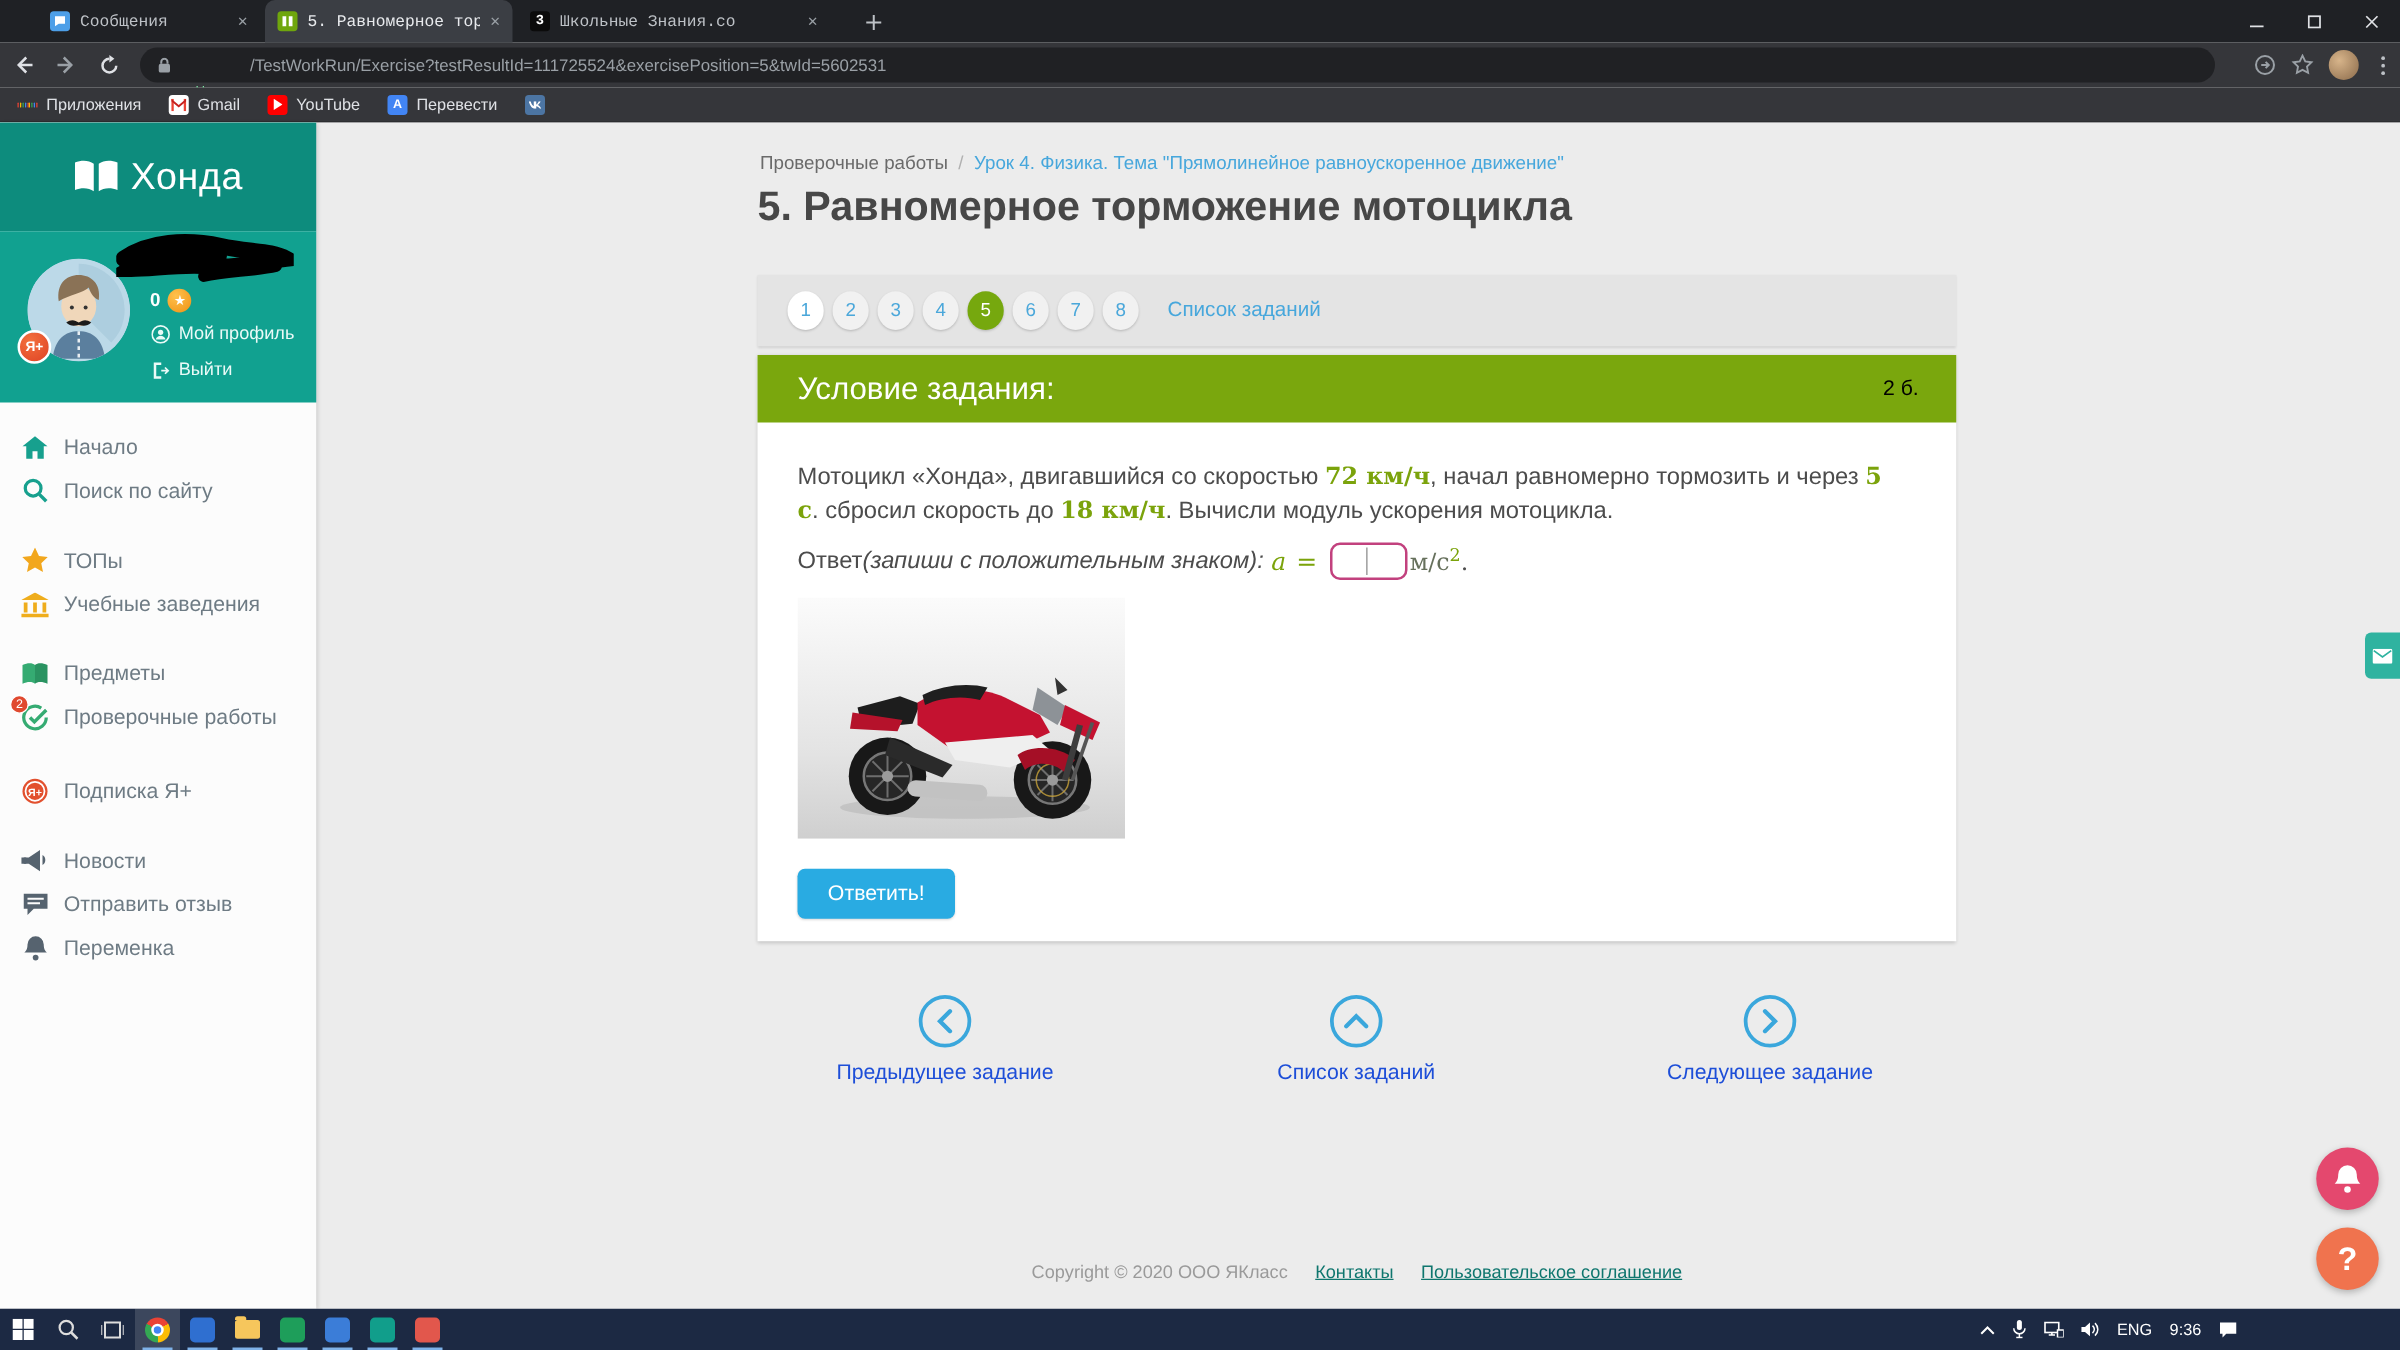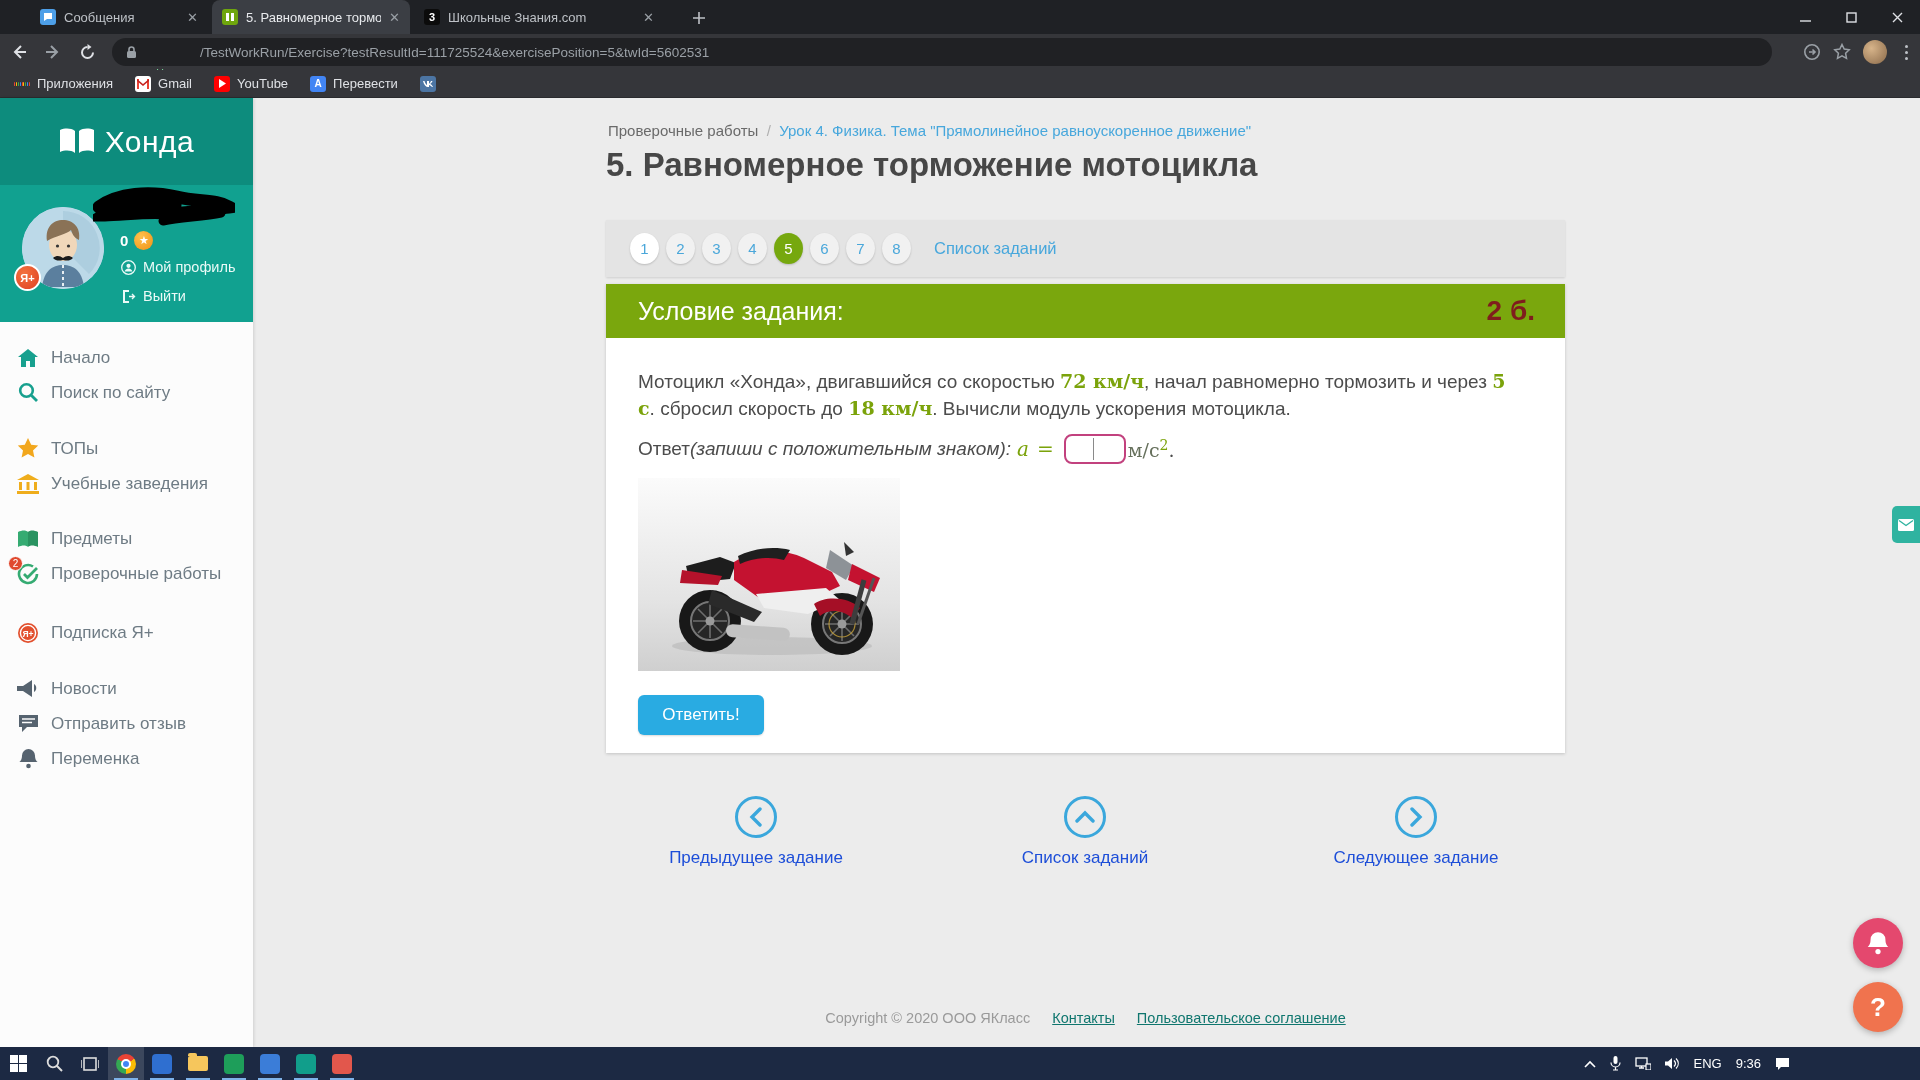--- a/index.html
+++ b/index.html
@@ -8,7 +8,7 @@
   .stage { position:relative; width:1920px; height:1080px; }
 
   
-  .tabbar { position:absolute; top:0; left:0; width:100%; height:34px; background:#1f2125; }
+  .tabbar { position:absolute; top:0; left:0; width:100%; height:34px; background:#1f2125;font-family:Liberation Mono, monospace; }
   .tab { position:absolute; top:0; height:34px; display:flex; align-items:center; gap:8px;
          padding:0 10px; color:#bdc1c6; font-size:13px; }
   .tab .ttl { white-space:nowrap; overflow:hidden; max-width:140px; }

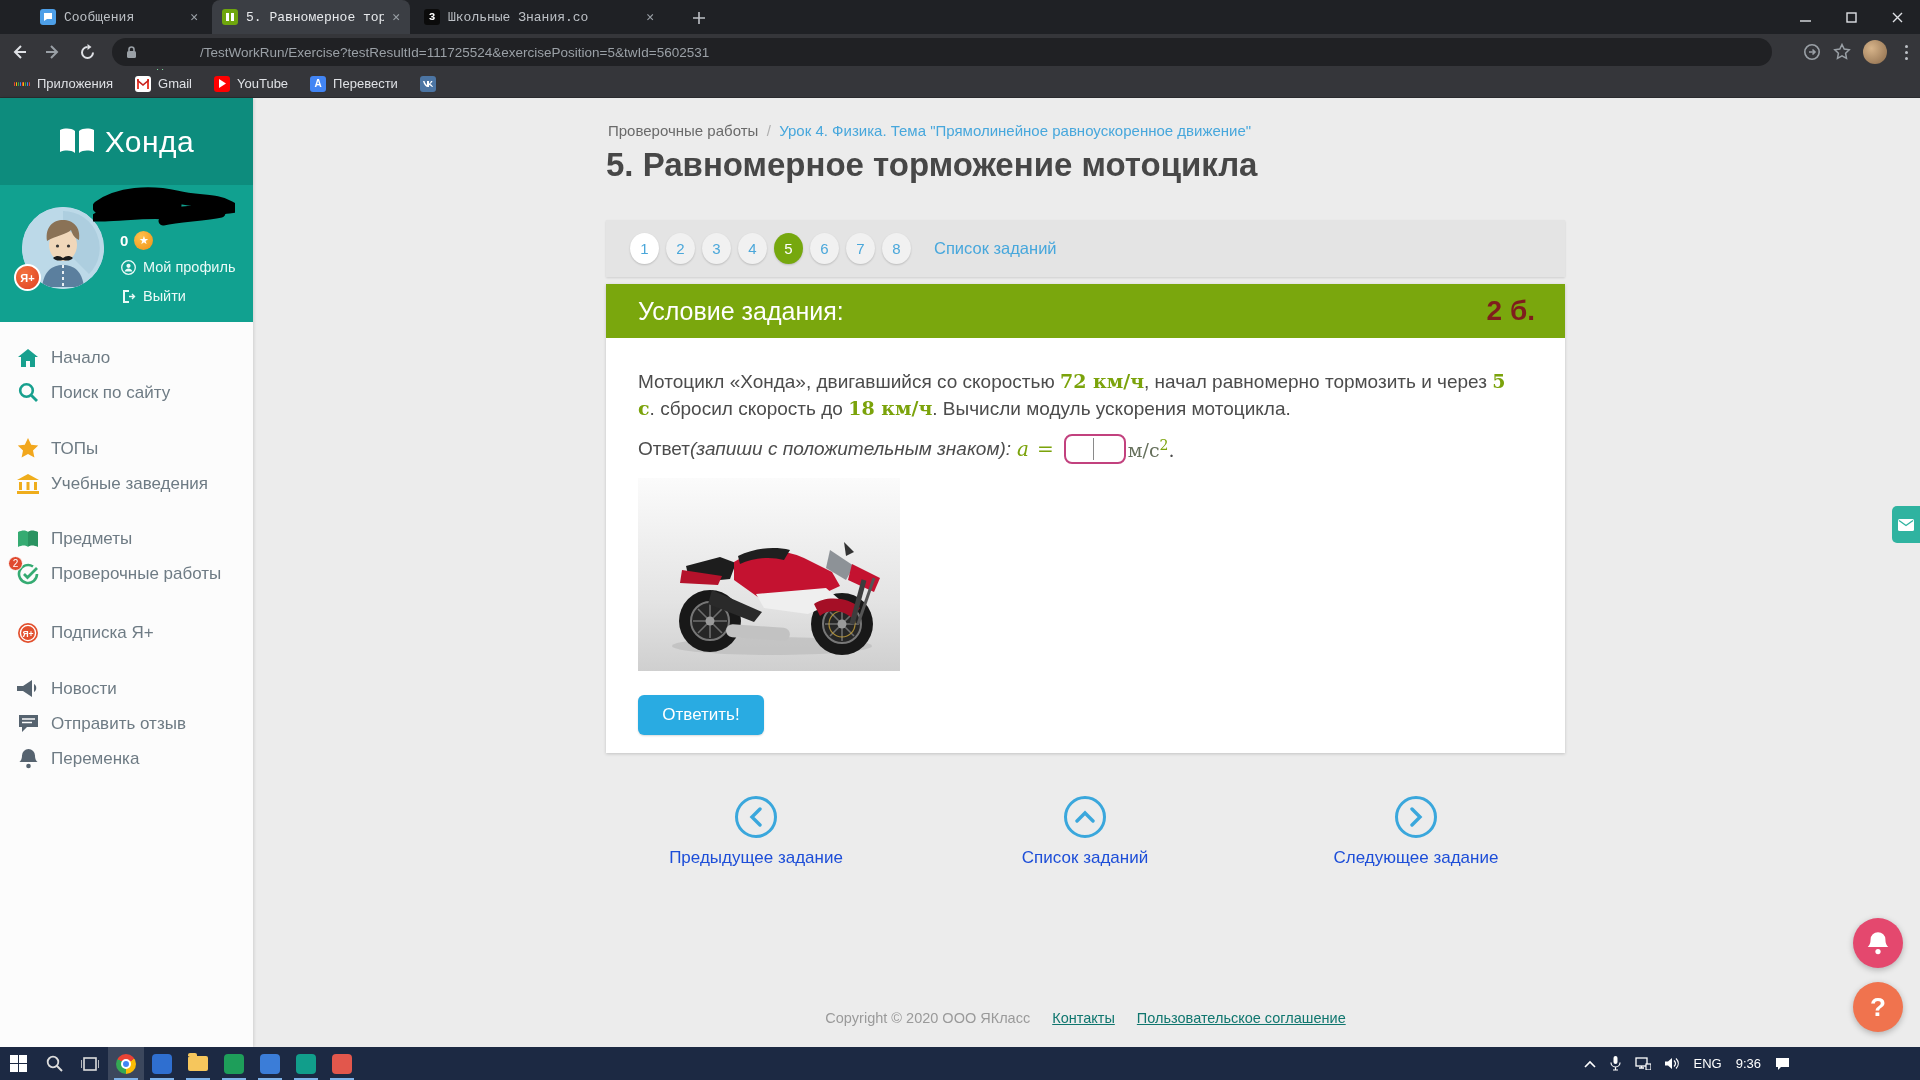--- a/index.html
+++ b/index.html
@@ -88,7 +88,7 @@
               box-shadow:0 1px 3px rgba(0,0,0,.18); }
   .cond-head { height:54px; background:#7aa70d; display:flex; align-items:center; padding:0 30px 0 32px; }
   .cond-head .t { color:#fff; font-size:25px; font-weight:500; }
-  .cond-head .pts { margin-left:auto; color:#7f1d1d; font-size:28px;font-weight:bold; }
+  .cond-head .pts { margin-left:auto; color:#000000; font-size:17px; }
   .cond-body { padding:30px 32px 0 32px; }
   .task-text { font-size:19px; color:#4c4c4c; line-height:27px; max-width:880px; }
   .gnum { font-family:"DejaVu Serif",serif; font-weight:bold; color:#7ba30b; }

